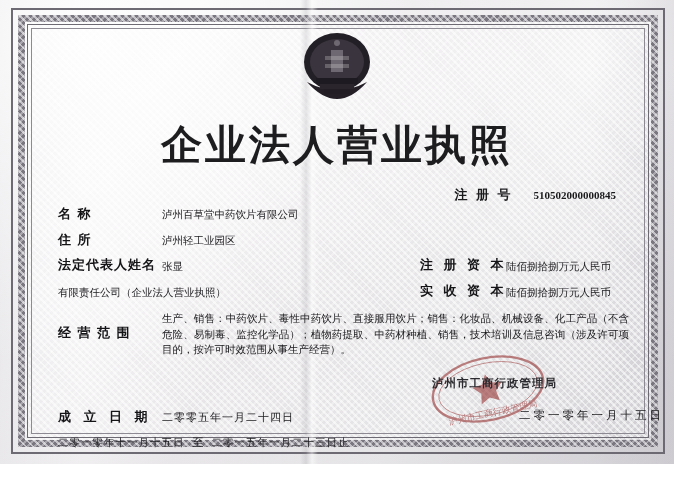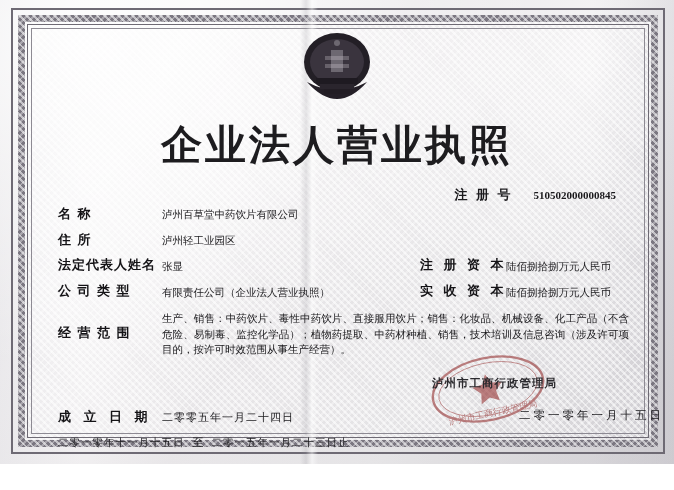--- a/index.html
+++ b/index.html
@@ -301,7 +301,6 @@
 
     <div class="row row-2col">
       <div class="col-left">
-        <div class="lbl">公 司 类 型</div>
         <div class="val">有限责任公司（企业法人营业执照）</div>
       </div>
       <div class="col-right">

